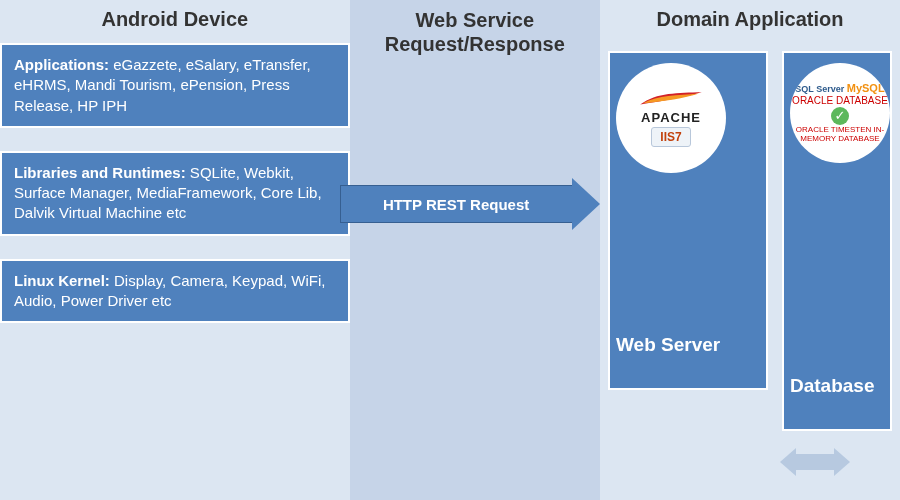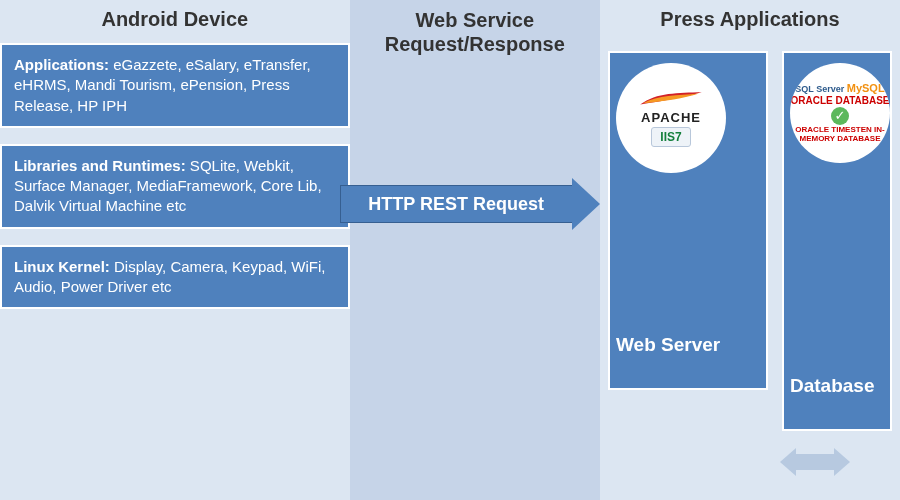--- a/index.html
+++ b/index.html
@@ -74,7 +74,7 @@
   </div>
 
   <div class="col col-domain">
-    <div class="col-header">Press Applications</div>
+    <div class="col-header">Domain Application</div>
     <div class="domain-row">
 
       <div class="domain-box" style="height:339px">

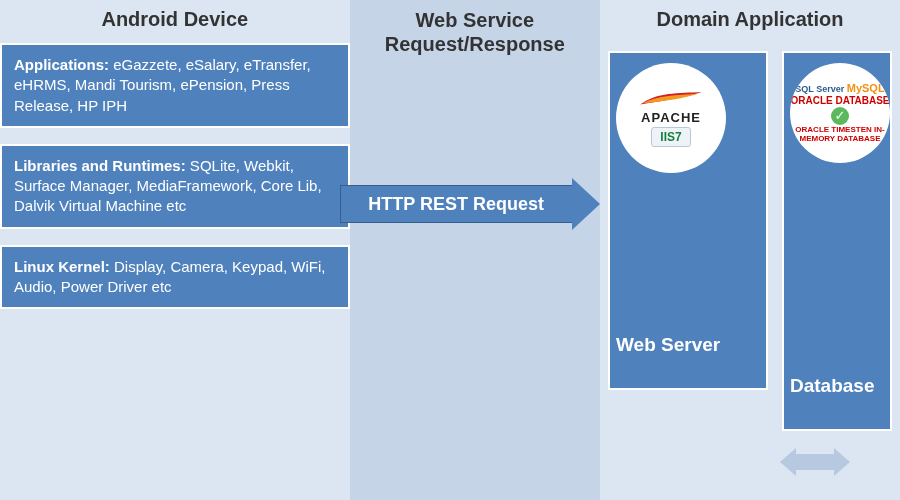--- a/index.html
+++ b/index.html
@@ -10,7 +10,7 @@
 .col-android{width:363px;background:#dce6f2;padding-top:0}
 .col-middle{width:260px;background:#c6d4e8}
 .col-domain{width:300px;background:#dce6f2}
-.android-stack{display:flex;flex-direction:column;gap:16px;padding:0 0 0 0}
+.android-stack{display:flex;flex-direction:column;gap:23px;padding:0 0 0 0}
 .layer{background:#4f81bd;color:#fff;border:2px solid #fff;padding:10px 12px;font-size:15px;line-height:1.35}
 .layer .title{font-weight:bold;display:inline}
 .arrow-block{position:relative;height:50px;margin:4px 0}

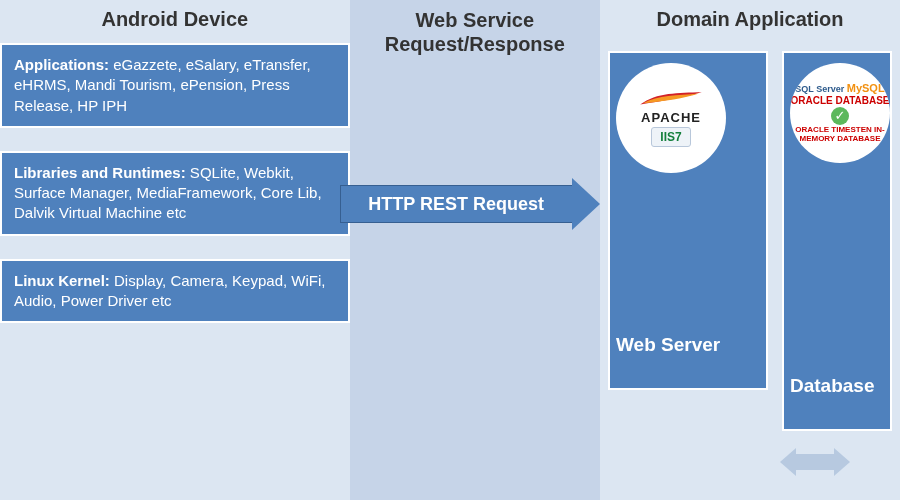--- a/index.html
+++ b/index.html
@@ -30,7 +30,7 @@
 .iis-badge{display:inline-block;padding:2px 8px;background:#eef3f8;border:1px solid #b8c7da;border-radius:3px;font-size:12px;font-weight:bold;color:#15803d}
 .domain-label{margin-top:auto;padding-top:60px;font-weight:bold;font-size:19px}
 .db-logos{font-size:9px;line-height:1.1;color:#444}
-.db-oracle{color:#c00;font-weight:bold;font-size:10px}
+.db-oracle{color:#c00;font-weight:normal;font-size:10px}
 .db-my{color:#f29111;font-weight:bold;font-size:11px}
 .db-sql{color:#2e5b8c;font-weight:bold;font-size:9px}
 .double-arrow{position:absolute;bottom:24px;left:780px;width:70px;height:28px;display:flex;align-items:center}

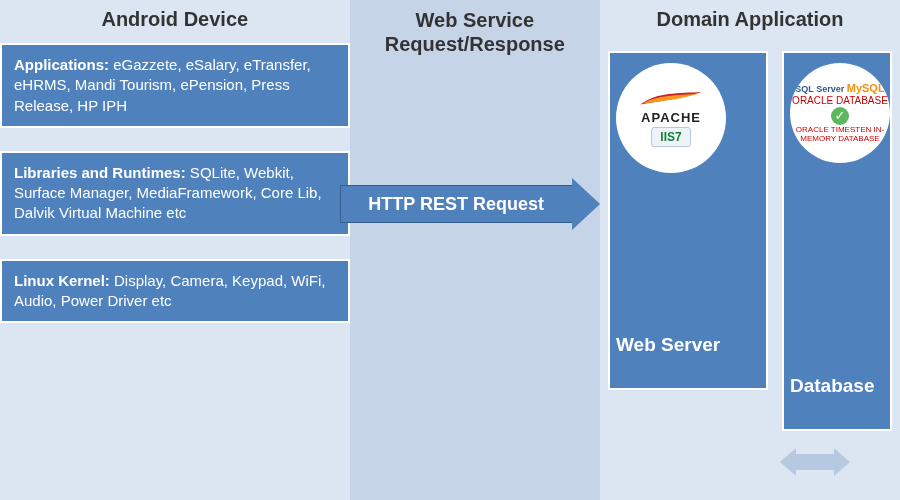--- a/index.html
+++ b/index.html
@@ -27,7 +27,7 @@
 .logo-circle{width:110px;height:110px;border-radius:50%;background:#fff;display:flex;flex-direction:column;align-items:center;justify-content:center;gap:2px;color:#222;font-size:10px;text-align:center;position:relative;overflow:hidden}
 .logo-circle.small{width:100px;height:100px}
 .apache-feather{width:70px;height:18px}
-.iis-badge{display:inline-block;padding:2px 8px;background:#eef3f8;border:1px solid #b8c7da;border-radius:3px;font-size:12px;font-weight:bold;color:#15803d}
+.iis-badge{display:inline-block;padding:2px 8px;background:#eef3f8;border:1px solid #b8c7da;border-radius:3px;font-size:12px;font-weight:bold;color:#c2410c}
 .domain-label{margin-top:auto;padding-top:60px;font-weight:bold;font-size:19px}
 .db-logos{font-size:9px;line-height:1.1;color:#444}
 .db-oracle{color:#c00;font-weight:normal;font-size:10px}

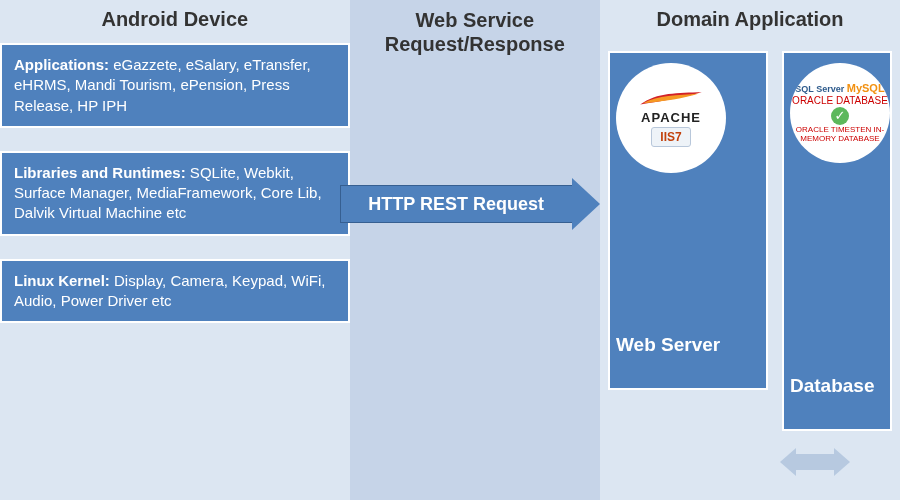--- a/index.html
+++ b/index.html
@@ -15,7 +15,7 @@
 .layer .title{font-weight:bold;display:inline}
 .arrow-block{position:relative;height:50px;margin:4px 0}
 .arrow-right{position:absolute;left:-10px;top:0;width:260px;height:44px;display:flex;align-items:center}
-.arrow-right .shaft{flex:1;height:38px;background:#4f81bd;border:1.5px solid #365f91;border-right:none;display:flex;align-items:center;justify-content:center;color:#fff;font-weight:bold;font-size:18px}
+.arrow-right .shaft{flex:1;height:38px;background:#4f81bd;border:1.5px solid #365f91;border-right:none;display:flex;align-items:center;justify-content:center;color:#fff;font-weight:bold;font-size:15px}
 .arrow-right .head{width:0;height:0;border-top:26px solid transparent;border-bottom:26px solid transparent;border-left:28px solid #4f81bd}
 .arrow-left{position:absolute;left:-10px;top:0;width:260px;height:50px;display:flex;align-items:center}
 .arrow-left .head{width:0;height:0;border-top:28px solid transparent;border-bottom:28px solid transparent;border-right:30px solid #4f81bd}

